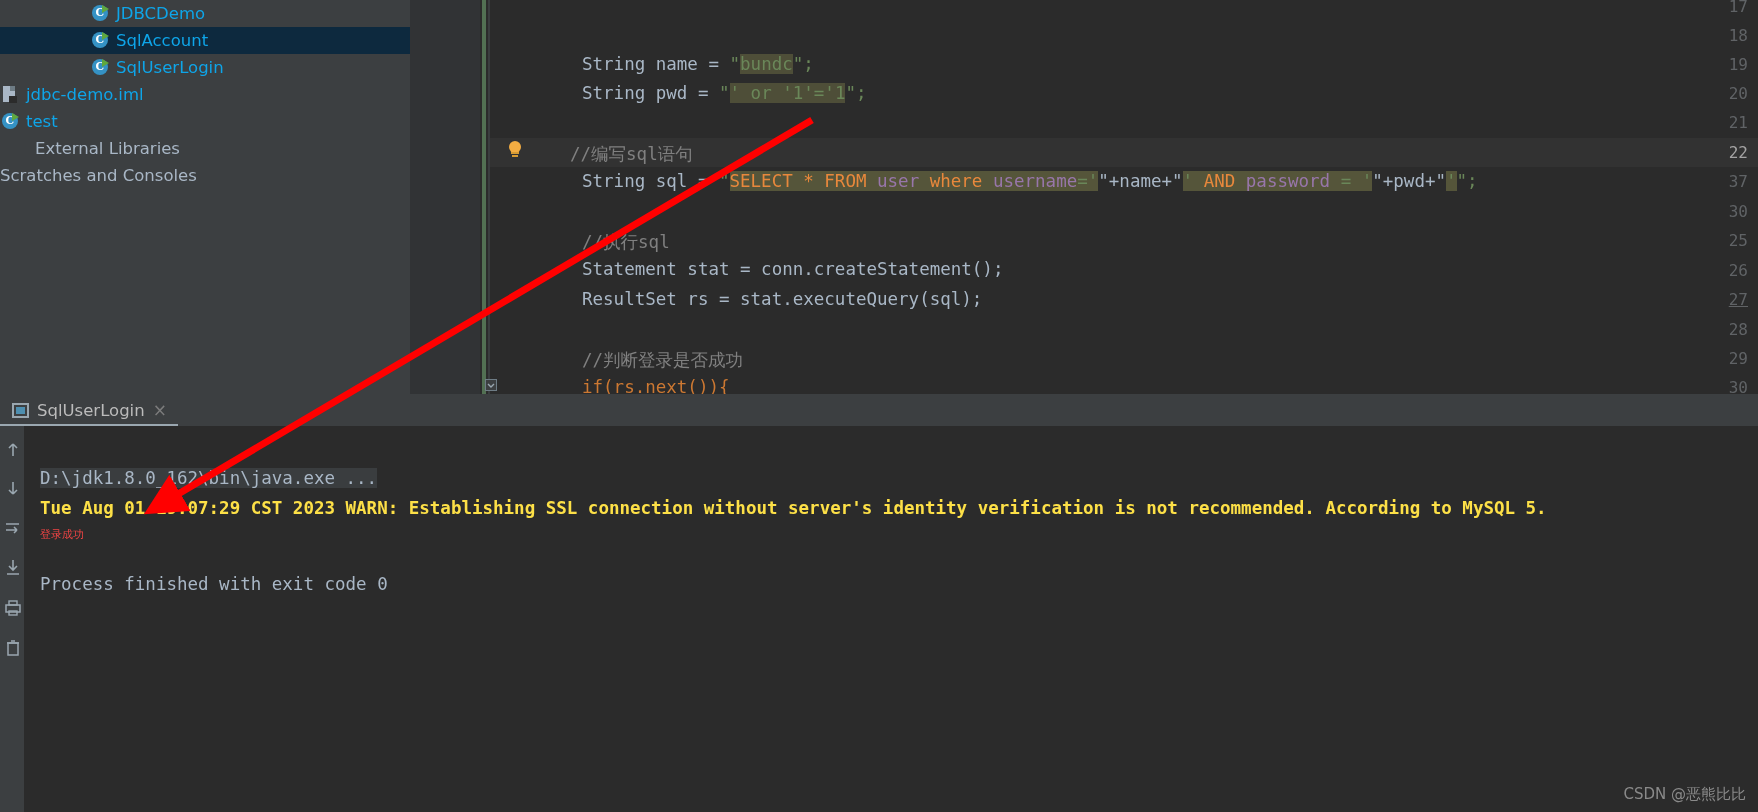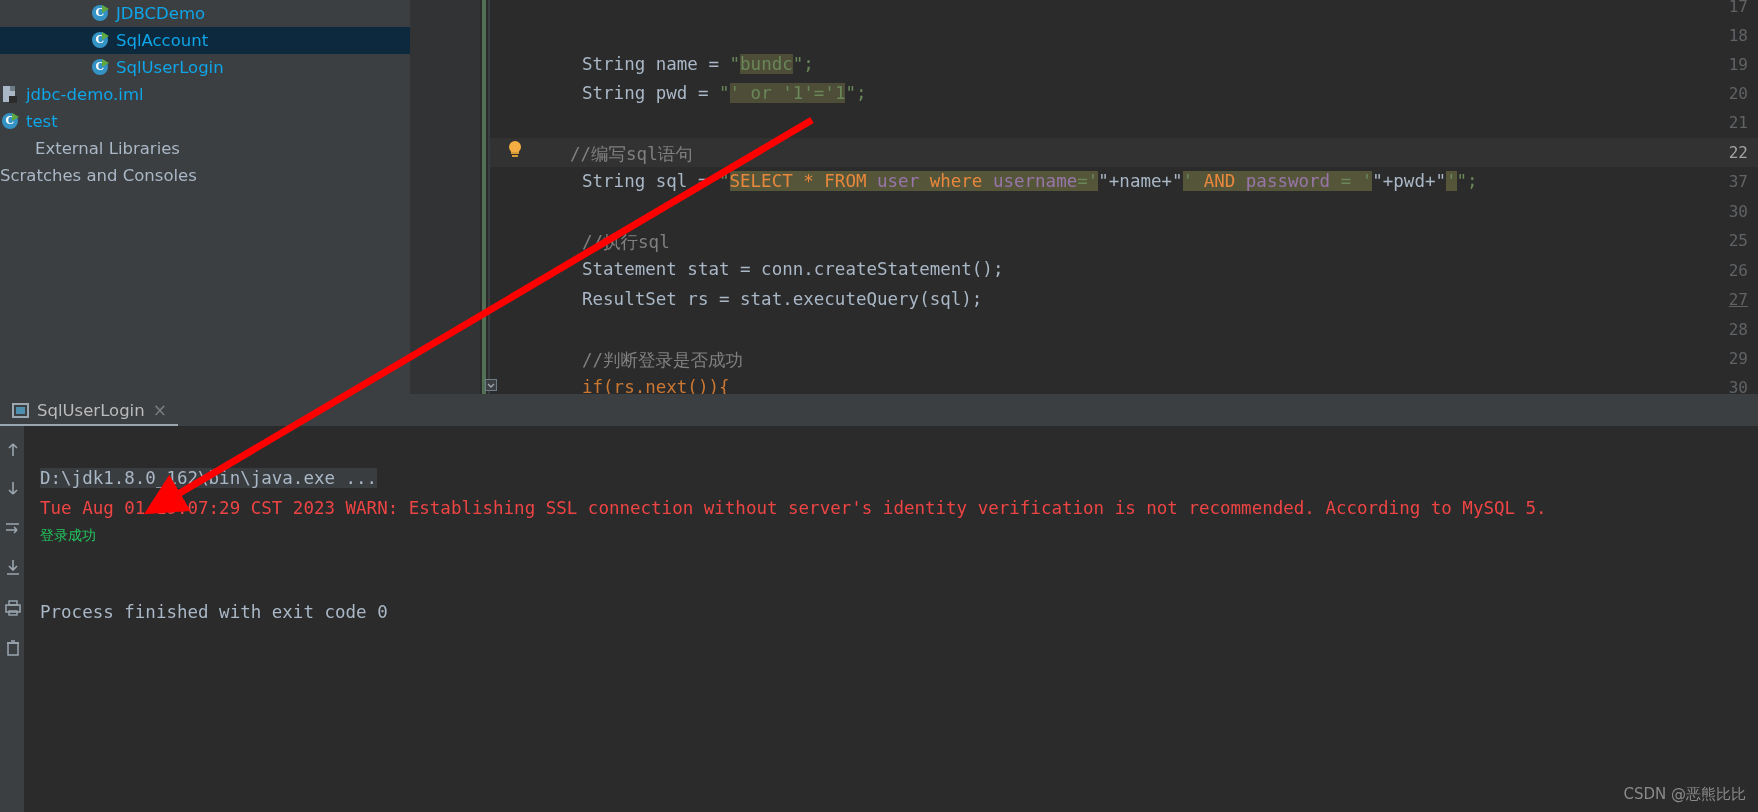--- a/index.html
+++ b/index.html
@@ -175,7 +175,7 @@
     font-family: "DejaVu Sans Mono", monospace; font-size: 17.5px;
   }
   .con-cmd { color: #a9b7c6; background: #3a3d3f; }
-  .con-warn { color: #ef4444; }
+  .con-warn { color: #fde047; font-weight: bold; }
   .con-out { color: #22c55e; font-family: "DejaVu Sans", sans-serif; font-size: 14px; }
   .con-exit { color: #a9b7c6; }
 

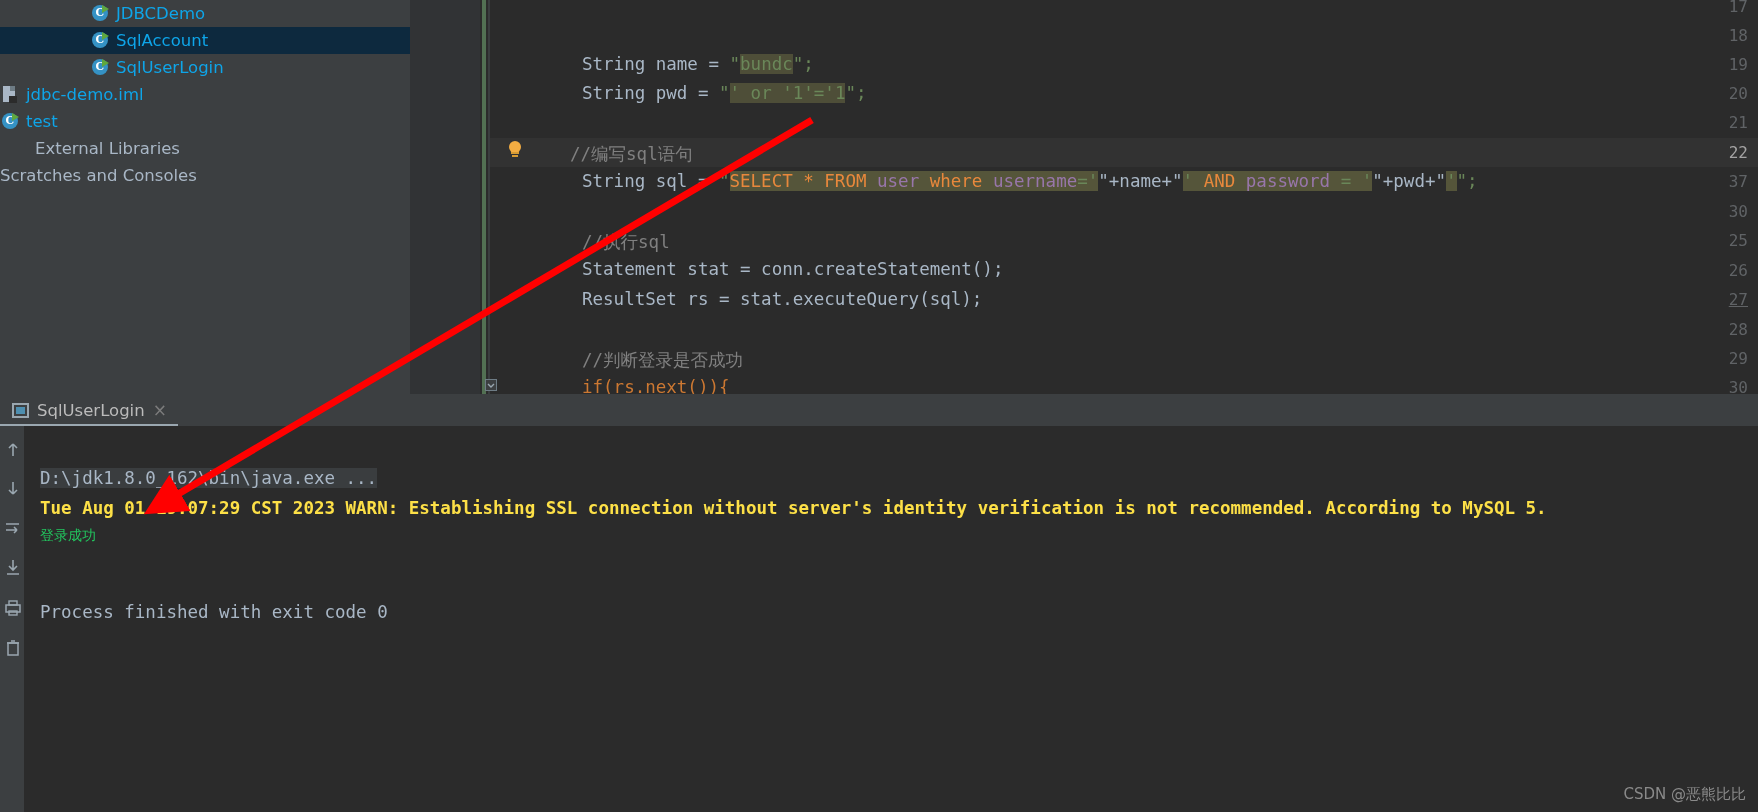--- a/index.html
+++ b/index.html
@@ -176,7 +176,7 @@
   }
   .con-cmd { color: #a9b7c6; background: #3a3d3f; }
   .con-warn { color: #fde047; font-weight: bold; }
-  .con-out { color: #22c55e; font-family: "DejaVu Sans", sans-serif; font-size: 14px; }
+  .con-out { color: #ef4444; font-family: "DejaVu Sans", sans-serif; font-size: 11px; }
   .con-exit { color: #a9b7c6; }
 
   .annotation {

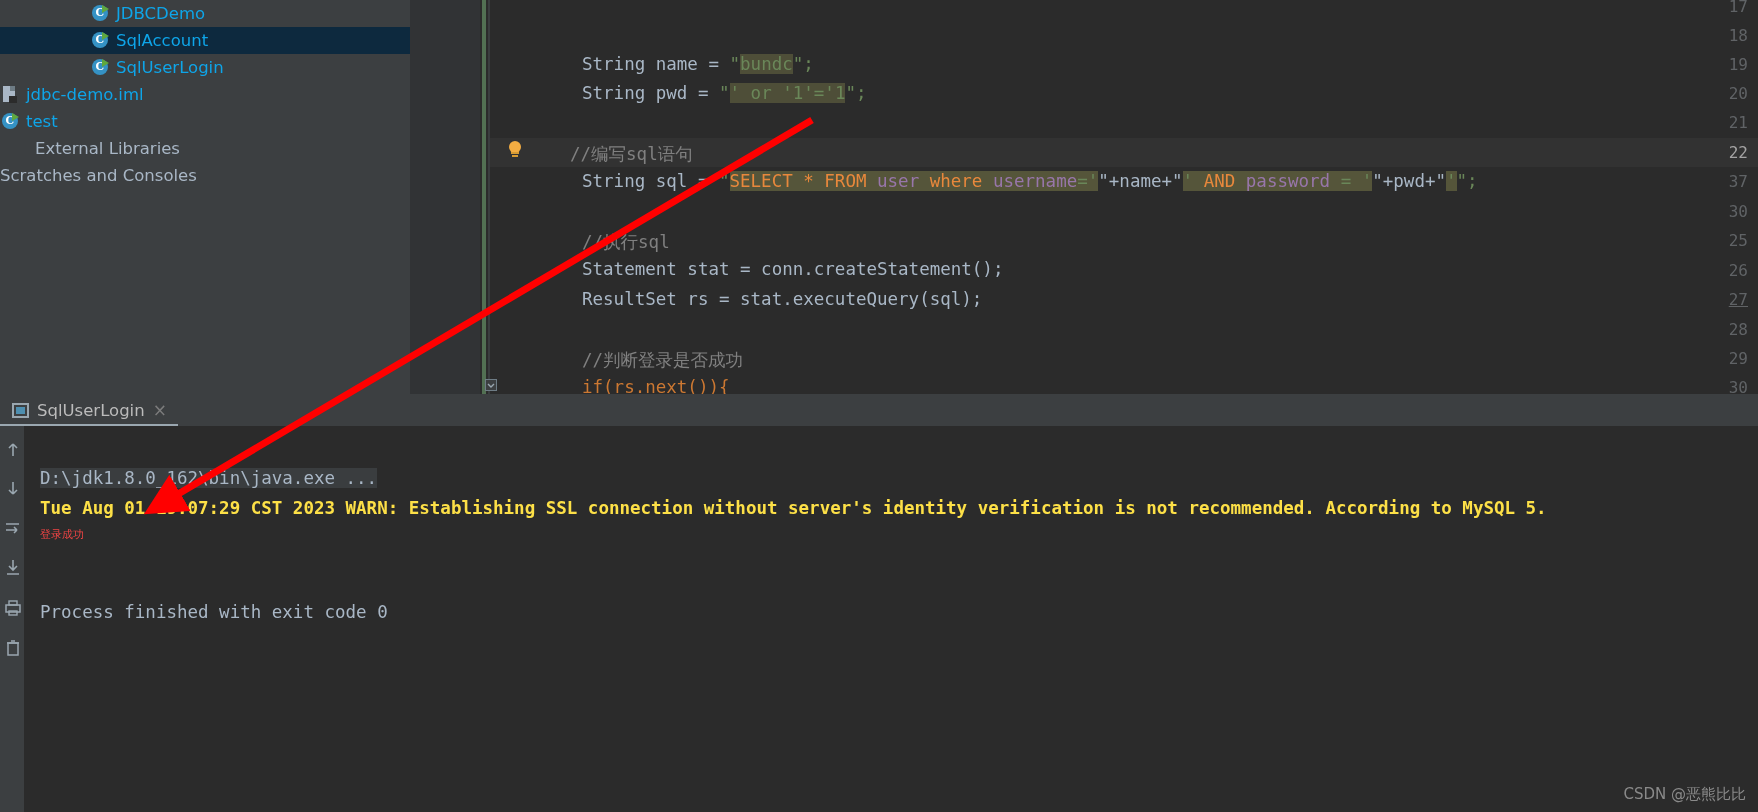--- a/index.html
+++ b/index.html
@@ -366,7 +366,7 @@
       <div class="con-line con-cmd" style="top:42px;">D:\jdk1.8.0_162\bin\java.exe ...</div>
       <div class="con-line con-warn" style="top:72px;">Tue Aug 01 19:07:29 CST 2023 WARN: Establishing SSL connection without server's identity verification is not recommended. According to MySQL 5.</div>
       <div class="con-line con-out" style="top:101px;">登录成功</div>
-      <div class="con-line con-exit" style="top:176px;">Process finished with exit code 0</div>
+      <div class="con-line con-exit" style="top:148px;">Process finished with exit code 0</div>
 
       <div class="watermark">CSDN @恶熊比比</div>
     </div>

